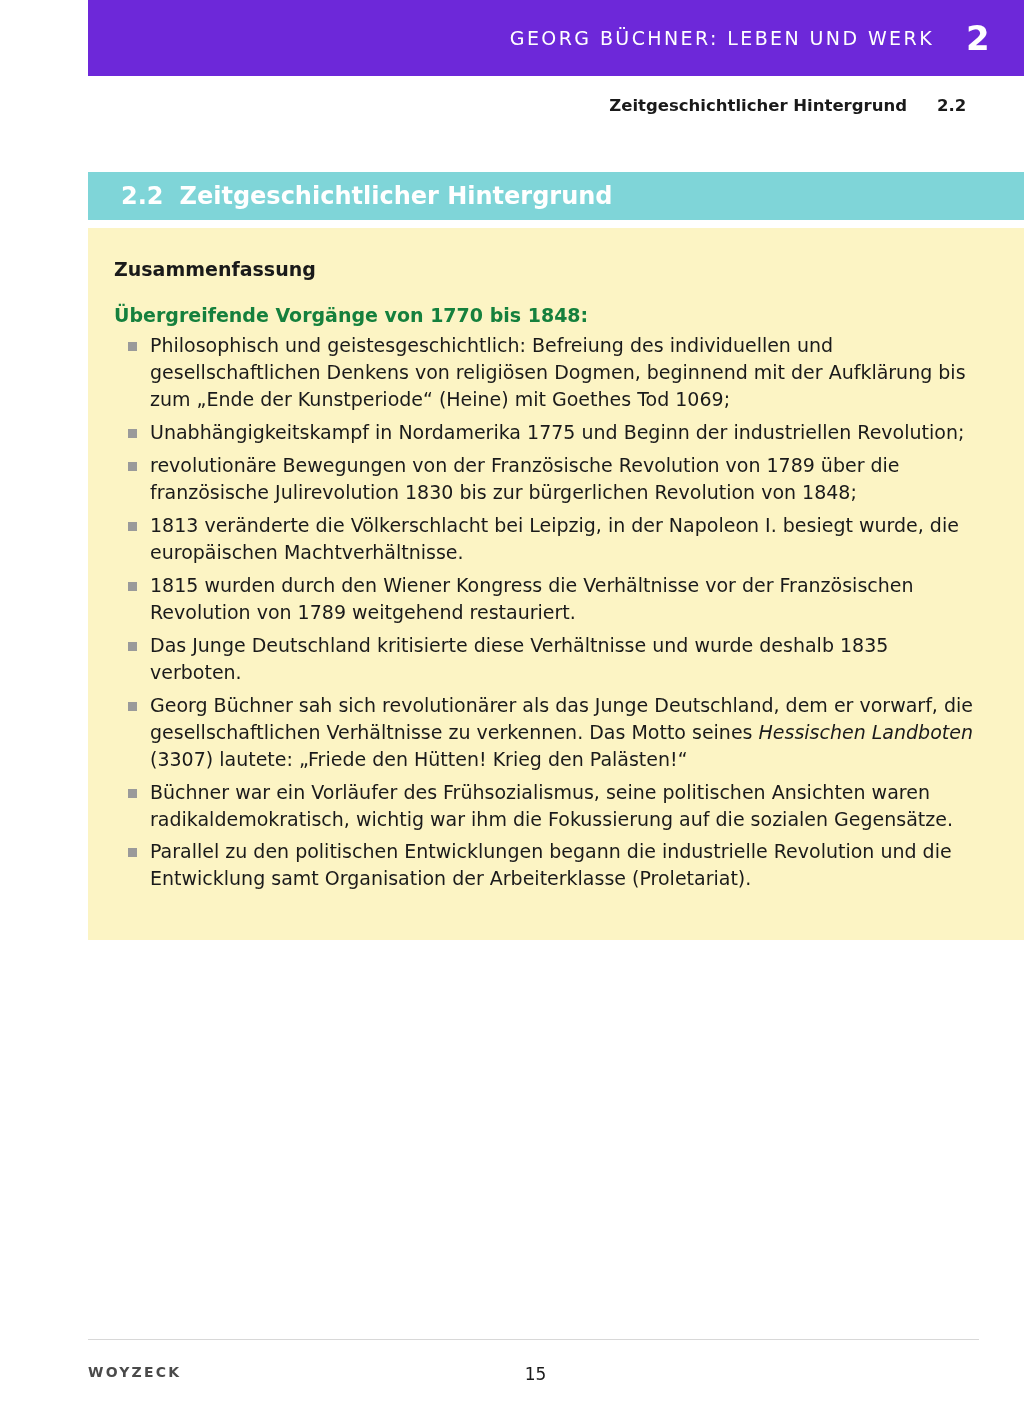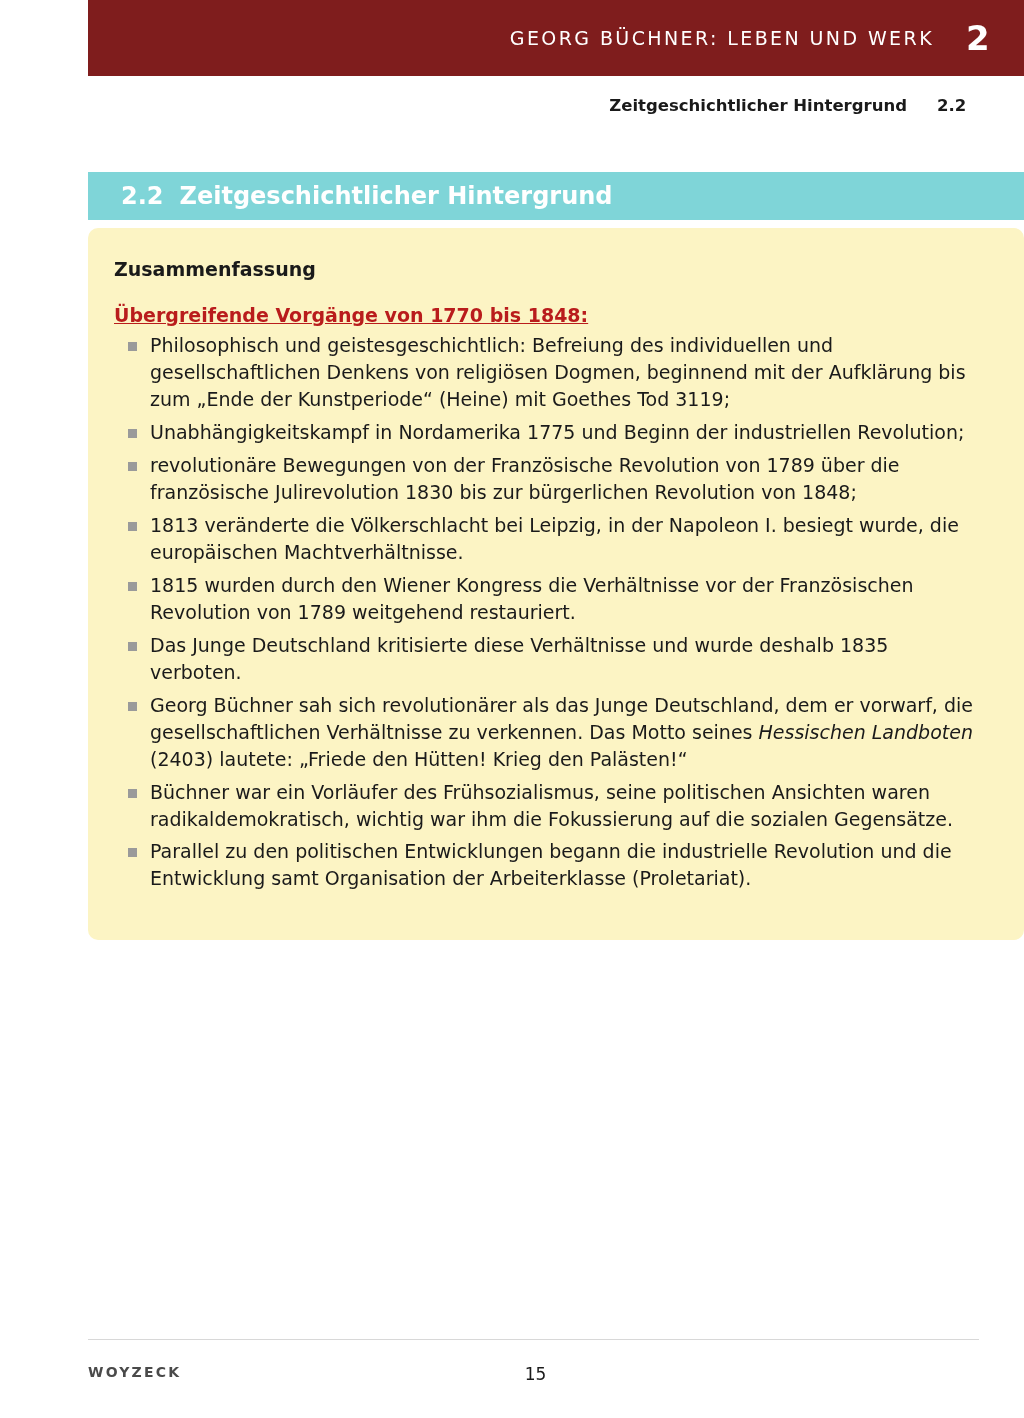--- a/index.html
+++ b/index.html
@@ -23,7 +23,7 @@
     left: 88px;
     right: 0;
     height: 76px;
-    background: #7f1d1d;
+    background: #6d28d9;
     display: flex;
     align-items: center;
     justify-content: flex-end;

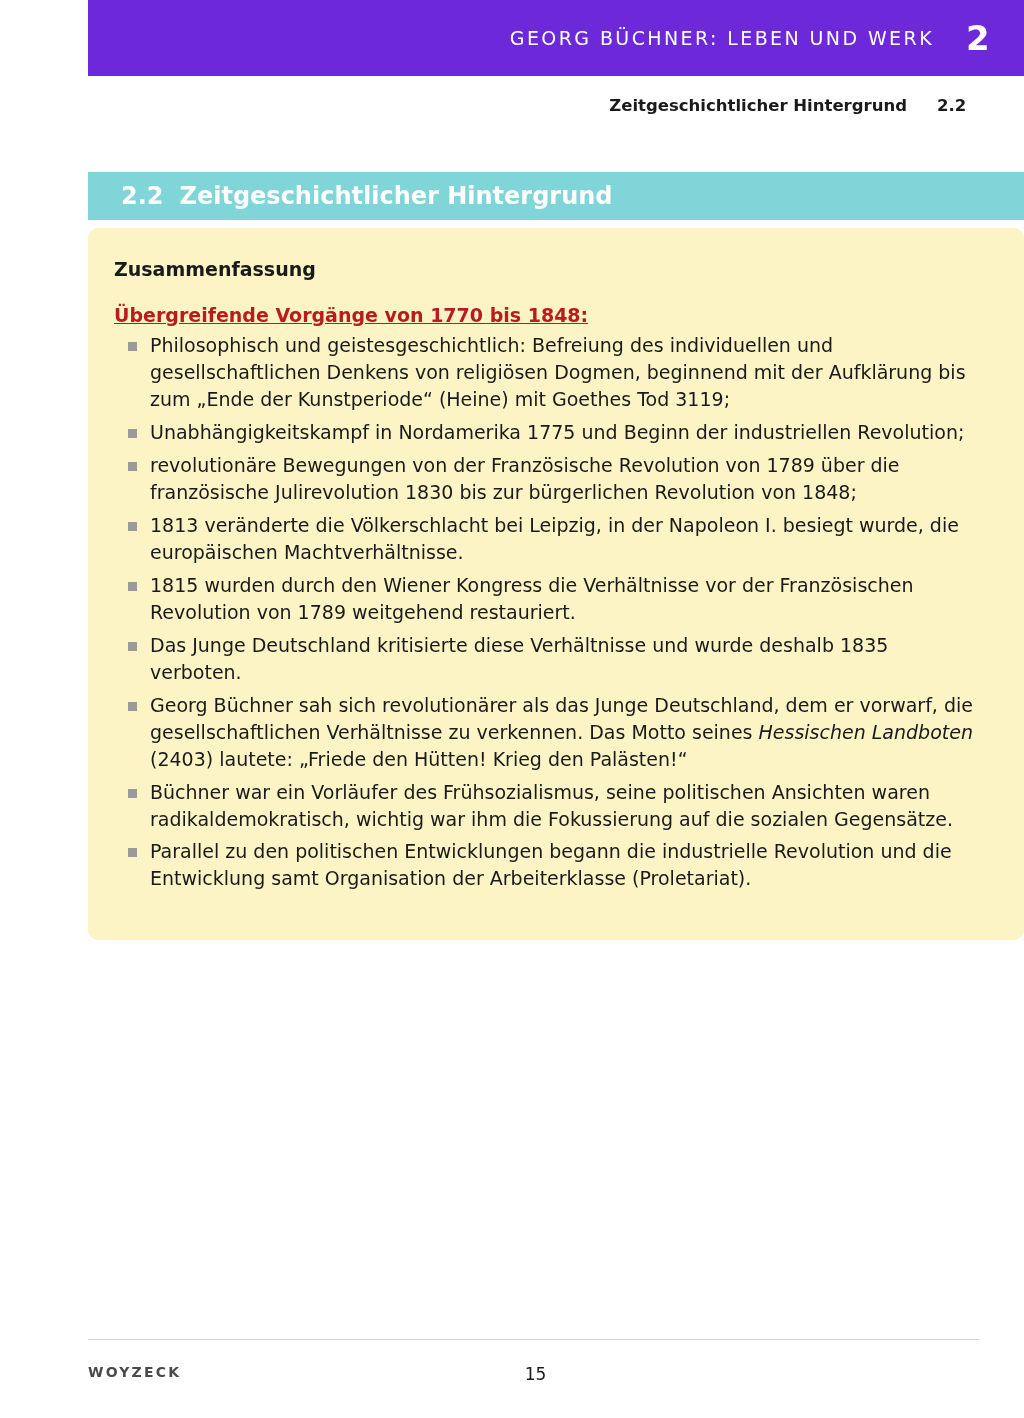--- a/index.html
+++ b/index.html
@@ -101,7 +101,6 @@
     background: #fcf4c4;
     box-sizing: border-box;
     padding: 22px 40px 42px 26px;
-    border-radius: 10px;
   }
   .box-label {
     font-size: 19px;

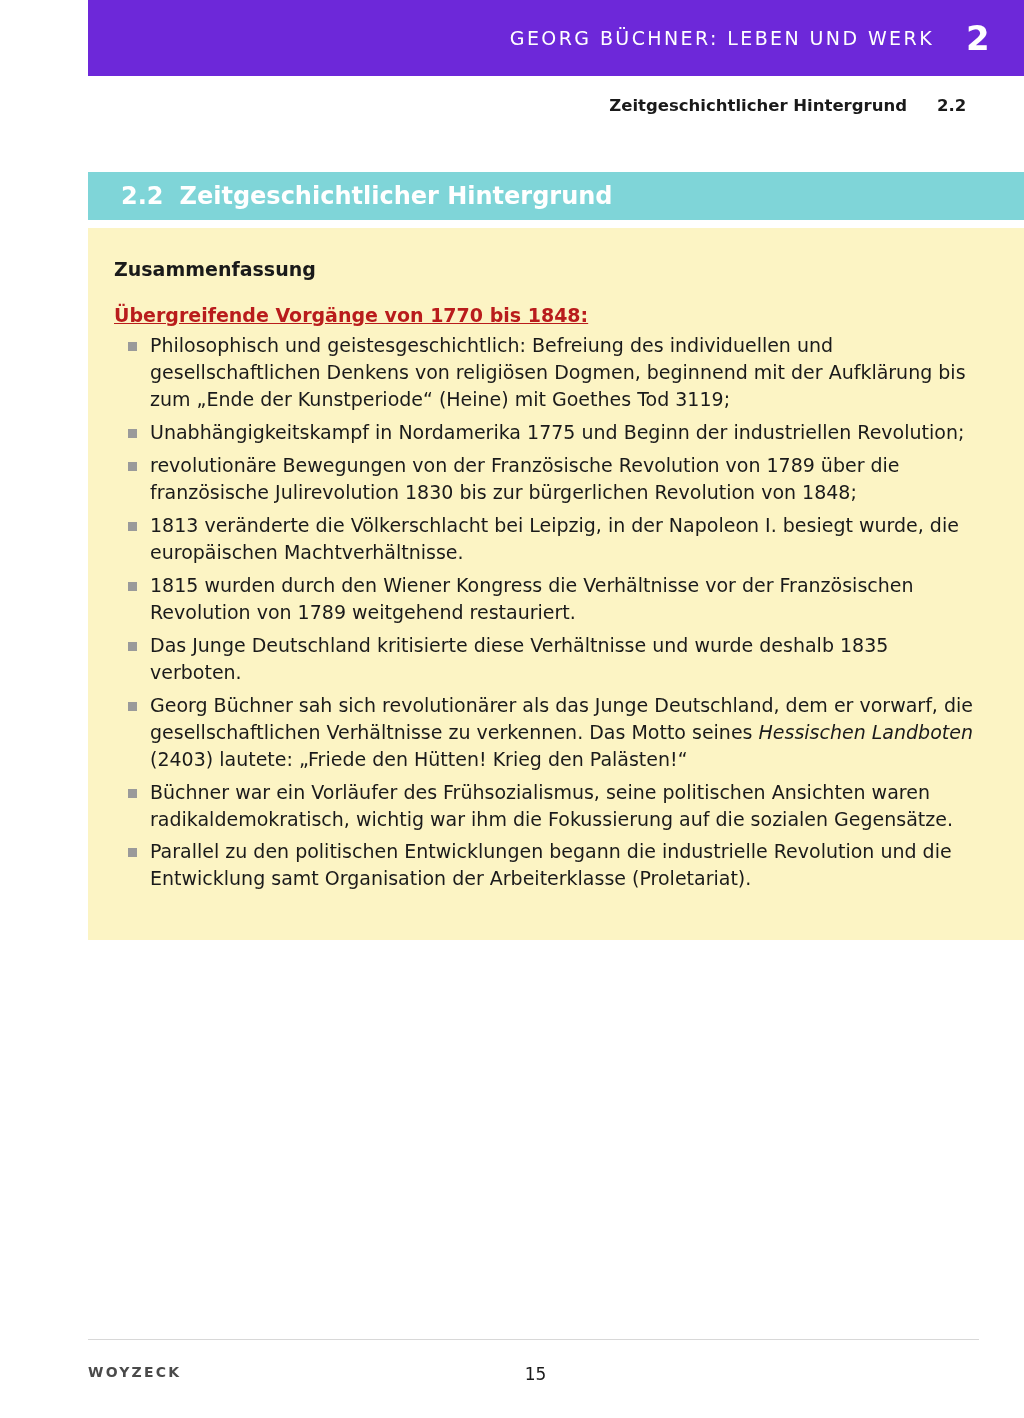--- a/index.html
+++ b/index.html
@@ -111,9 +111,8 @@
   .block-heading {
     font-size: 19px;
     font-weight: 700;
-    color: #b91c1c;
+    color: #15803d;
     margin: 0 0 6px 0;
-    text-decoration: underline;
   }
   .block-heading.second {
     margin-top: 38px;

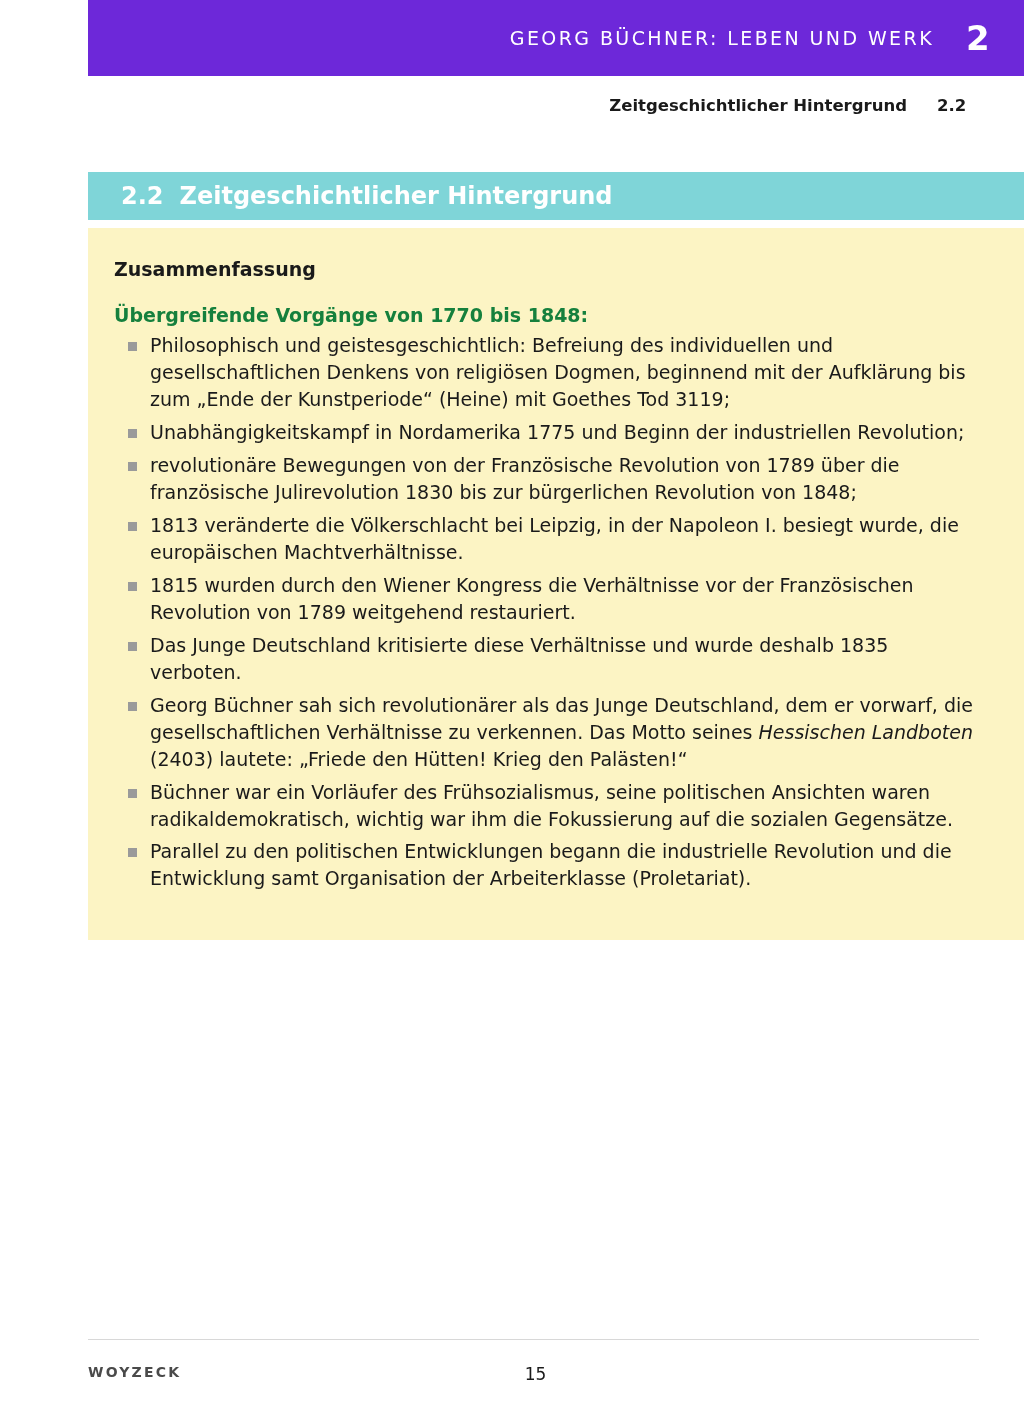--- a/index.html
+++ b/index.html
@@ -199,7 +199,7 @@
 
   <div class="block-heading">Übergreifende Vorgänge von 1770 bis 1848:</div>
   <ul class="bullets">
-    <li>Philosophisch und geistesgeschichtlich: Befreiung des individuellen und gesellschaftlichen Denkens von religiösen Dogmen, beginnend mit der Aufklärung bis zum „Ende der Kunstperiode“ (Heine) mit Goethes Tod 3119;</li>
+    <li>Philosophisch und geistesgeschichtlich: Befreiung des individuellen und gesellschaftlichen Denkens von religiösen Dogmen, beginnend mit der Aufklärung bis zum „Ende der Kunstperiode“ (Heine) mit Goethes Tod 1069;</li>
     <li>Unabhängigkeitskampf in Nordamerika 1775 und Beginn der industriellen Revolution;</li>
     <li>revolutionäre Bewegungen von der Französische Revolution von 1789 über die französische Julirevolution 1830 bis zur bürgerlichen Revolution von 1848;</li>
   </ul>

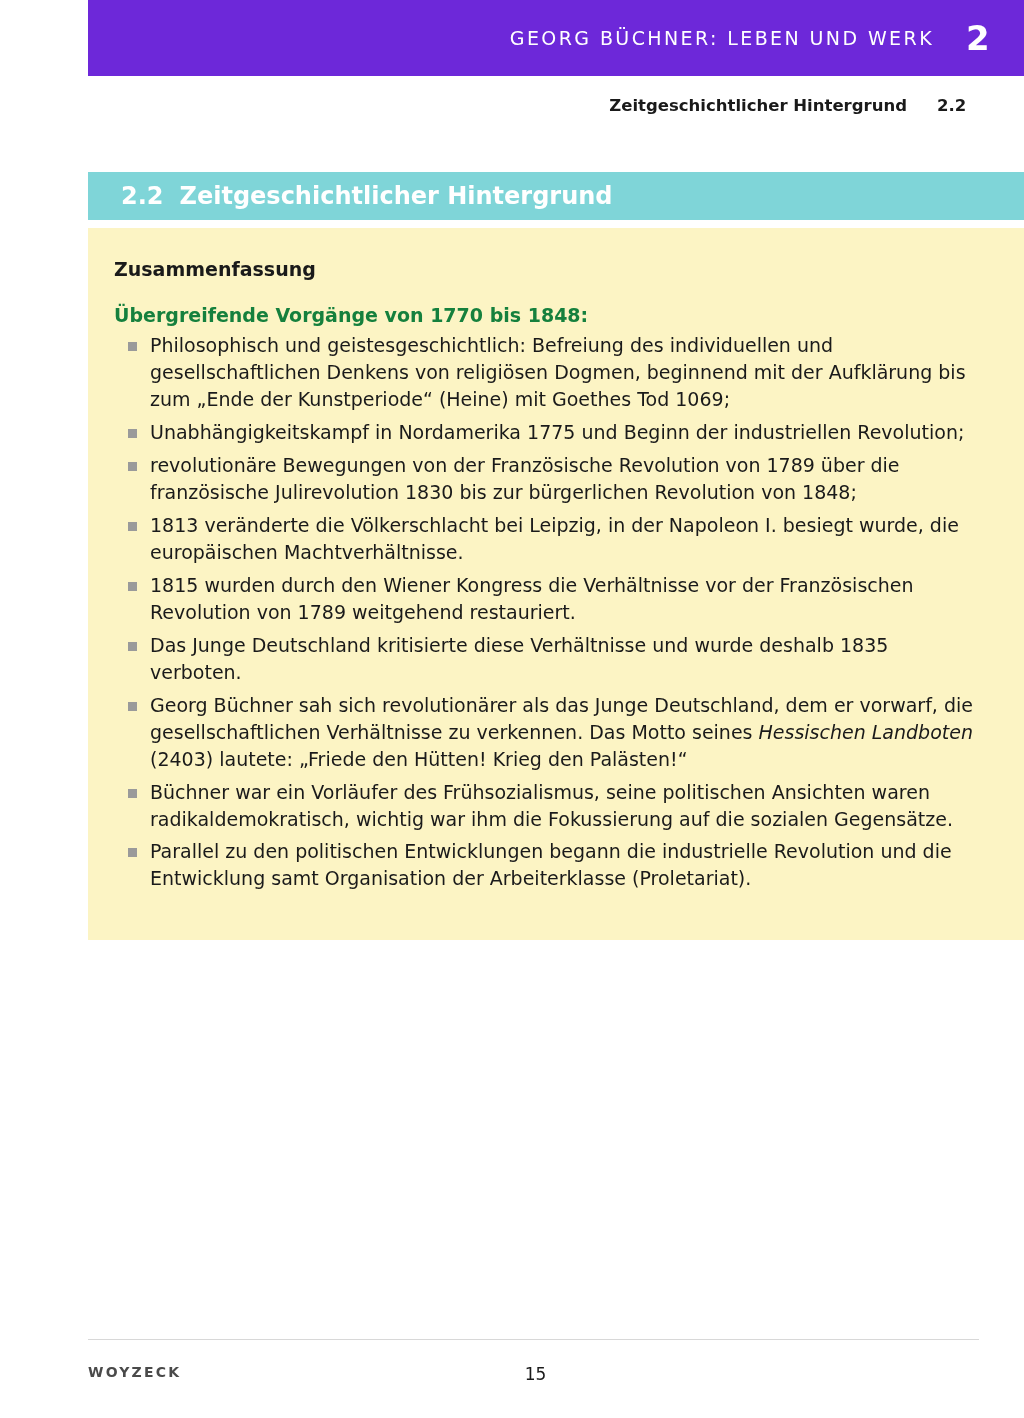--- a/index.html
+++ b/index.html
@@ -208,7 +208,7 @@
     <li>1813 veränderte die Völkerschlacht bei Leipzig, in der Napoleon I. besiegt wurde, die europäischen Machtverhältnisse.</li>
     <li>1815 wurden durch den Wiener Kongress die Verhältnisse vor der Französischen Revolution von 1789 weitgehend restauriert.</li>
     <li>Das Junge Deutschland kritisierte diese Verhältnisse und wurde deshalb 1835 verboten.</li>
-    <li><span>Georg Büchner sah sich revolutionärer als das Junge Deutschland, dem er vorwarf, die gesellschaftlichen Verhältnisse zu verkennen. Das Motto seines </span><span class="ital">Hessischen Landboten</span><span> (2403) lautete: „Friede den Hütten! Krieg den Palästen!“</span></li>
+    <li><span>Georg Büchner sah sich revolutionärer als das Junge Deutschland, dem er vorwarf, die gesellschaftlichen Verhältnisse zu verkennen. Das Motto seines </span><span class="ital">Hessischen Landboten</span><span> (3307) lautete: „Friede den Hütten! Krieg den Palästen!“</span></li>
     <li>Büchner war ein Vorläufer des Frühsozialismus, seine politischen Ansichten waren radikaldemokratisch, wichtig war ihm die Fokussierung auf die sozialen Gegensätze.</li>
     <li>Parallel zu den politischen Entwicklungen begann die industrielle Revolution und die Entwicklung samt Organisation der Arbeiterklasse (Proletariat).</li>
   </ul>

